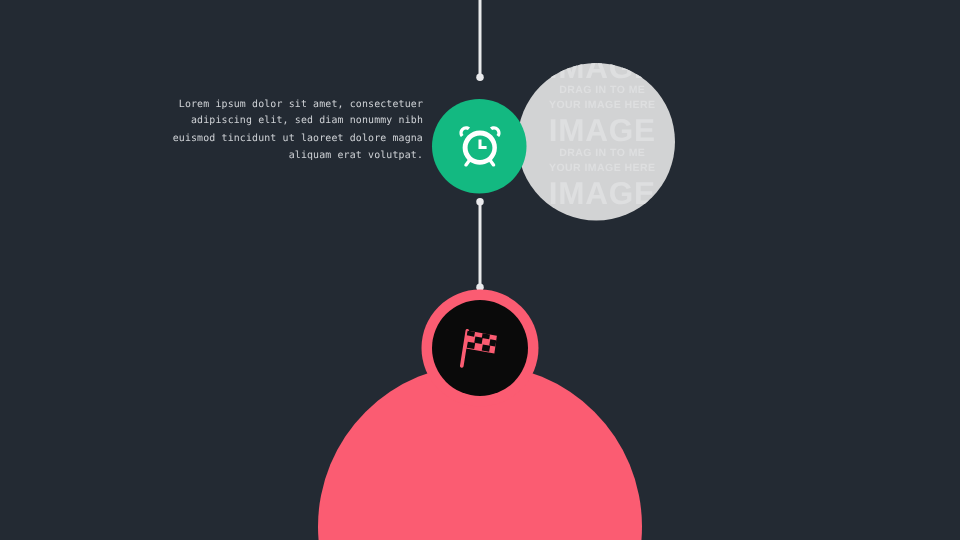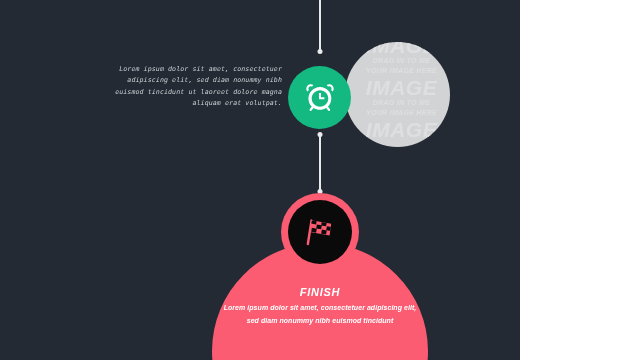--- a/index.html
+++ b/index.html
@@ -14,11 +14,10 @@
   }
   #slide {
     position: relative;
-    width: 520px;
+    width: 640px;
     height: 360px;
     background: #232a33;
     overflow: hidden;
-    font-style: italic;
   }
 
   

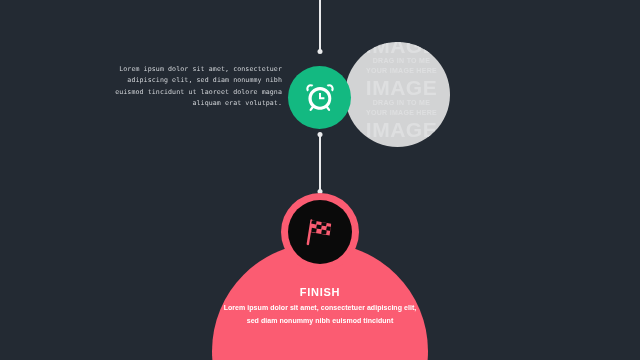--- a/index.html
+++ b/index.html
@@ -249,10 +249,6 @@
     </span>
   </div>
 
-  <div id="finish-text">
-    <div id="finish-title">FINISH</div>
-    <div id="finish-body">Lorem ipsum dolor sit amet, consectetuer adipiscing elit, sed diam nonummy nibh euismod tincidunt</div>
-  </div>
 
 </div>
 

